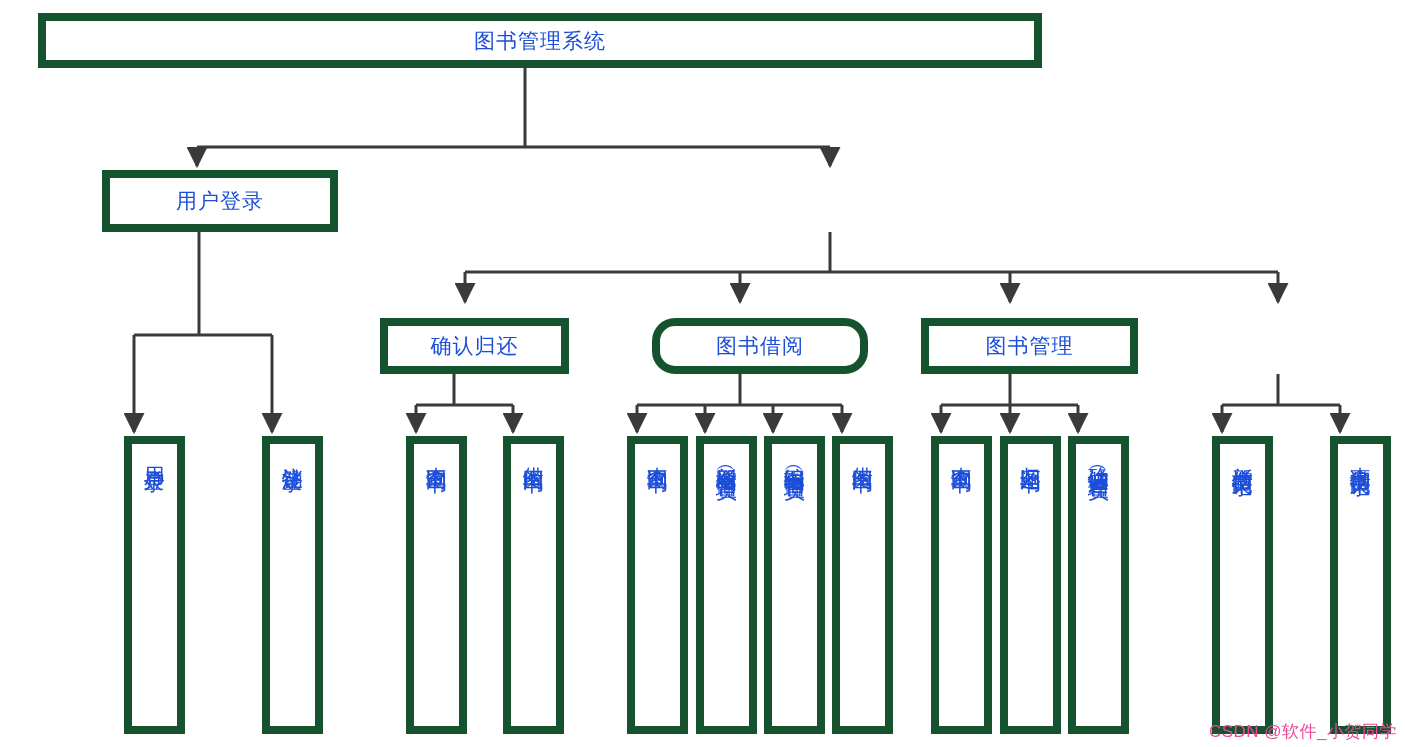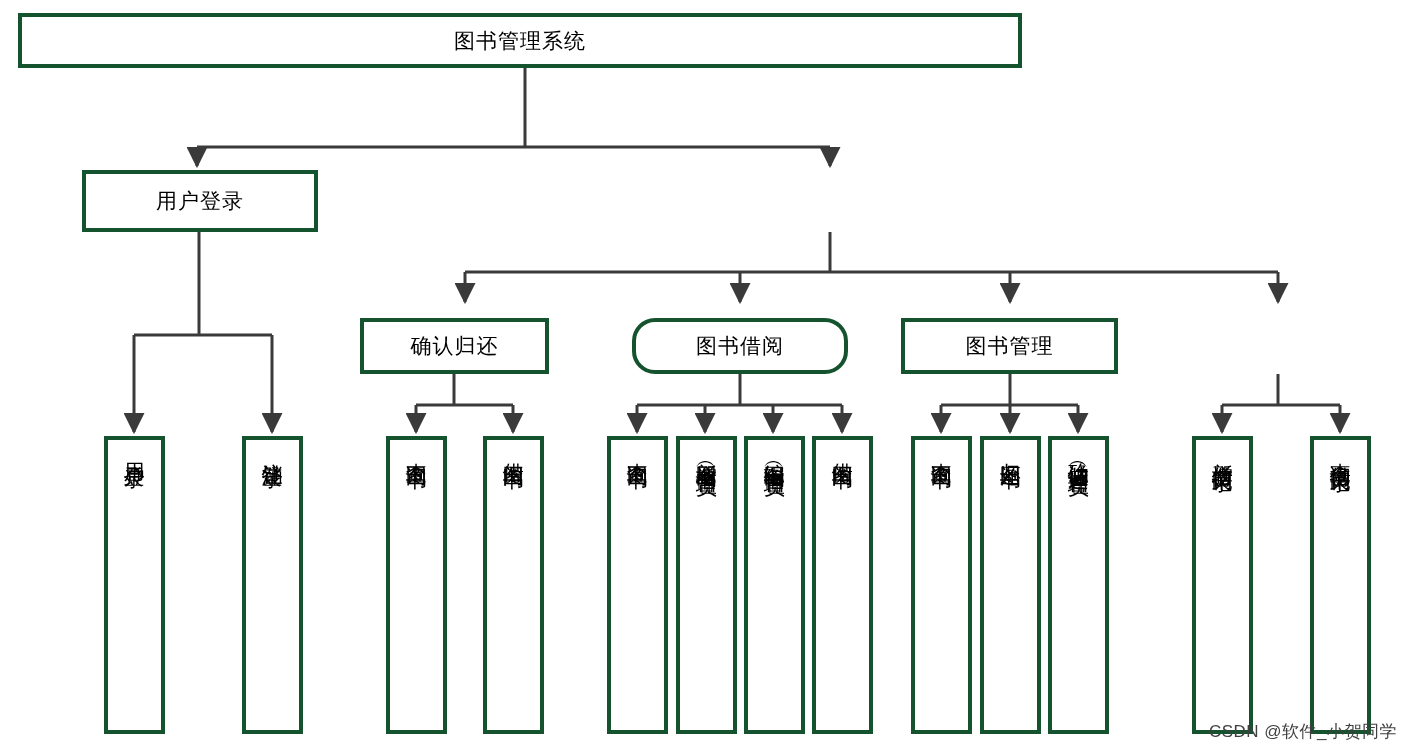--- a/index.html
+++ b/index.html
@@ -29,11 +29,12 @@
     position: absolute;
     box-sizing: border-box;
     background: #ffffff;
-    border: 4px solid #14532d;
+    border: 8px solid #14532d;
     display: flex;
     align-items: center;
     justify-content: center;
-    color: #000000;
+    color: #1d4ed8;
+    margin-left: 20px;
   }
   .node-h .label {
     font-size: 21px;

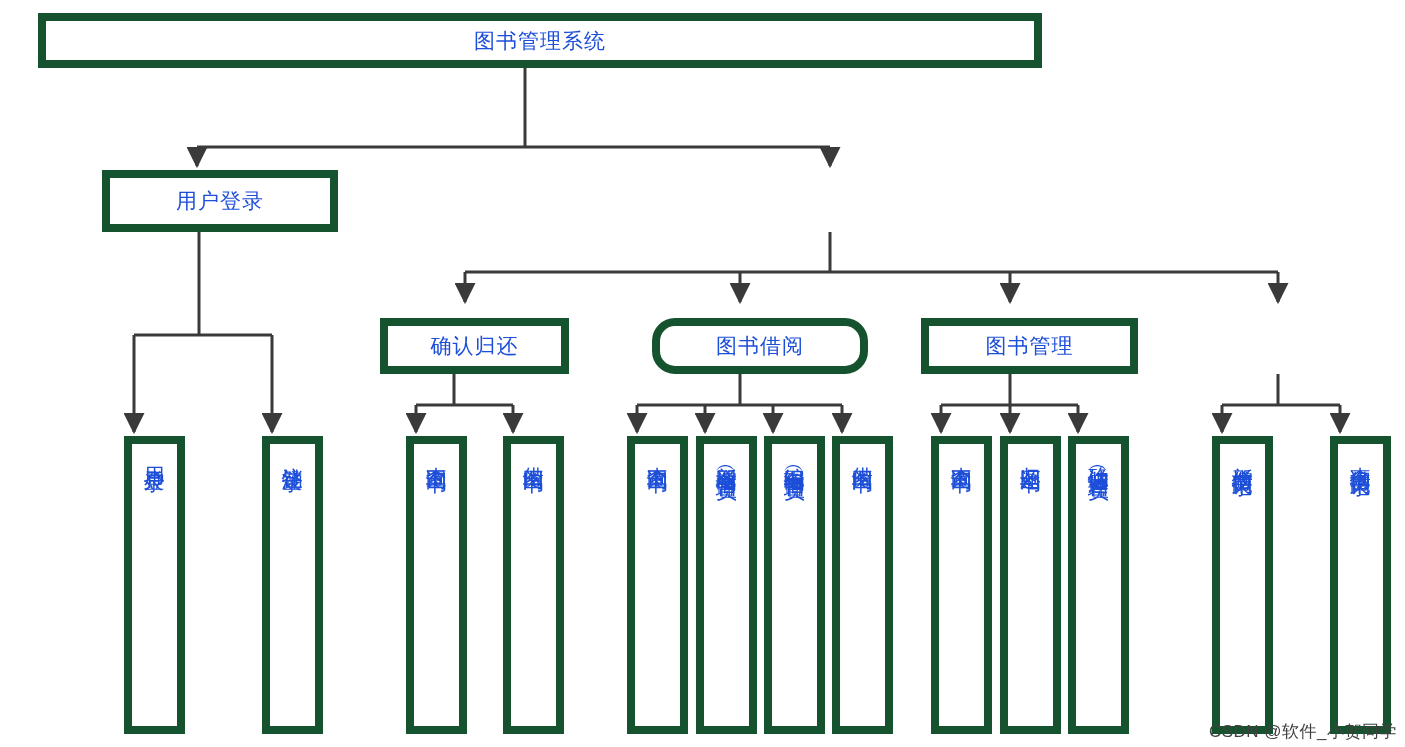--- a/index.html
+++ b/index.html
@@ -61,7 +61,7 @@
     right: 8px;
     bottom: 4px;
     font-size: 17px;
-    color: #404040;
+    color: #ec4899;
     letter-spacing: 0.5px;
     white-space: nowrap;
   }

